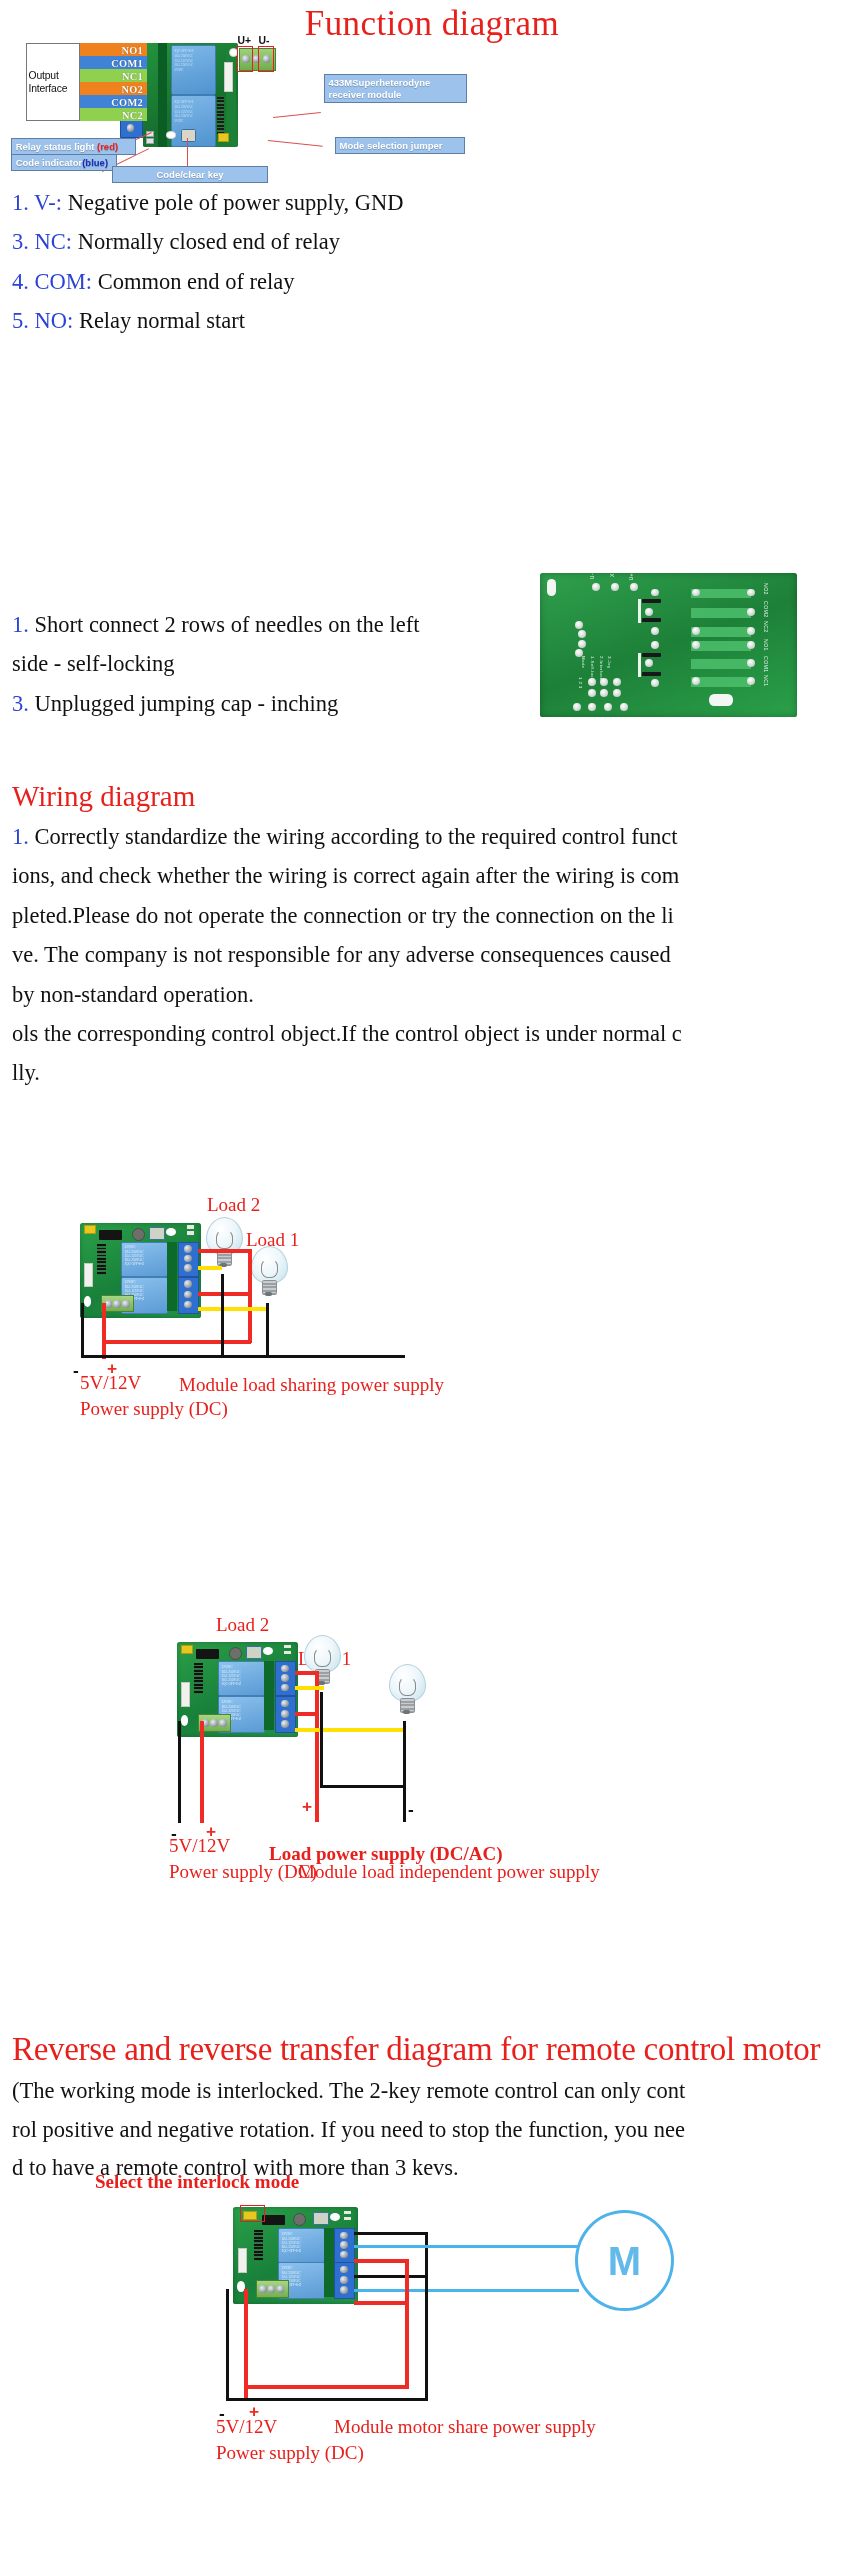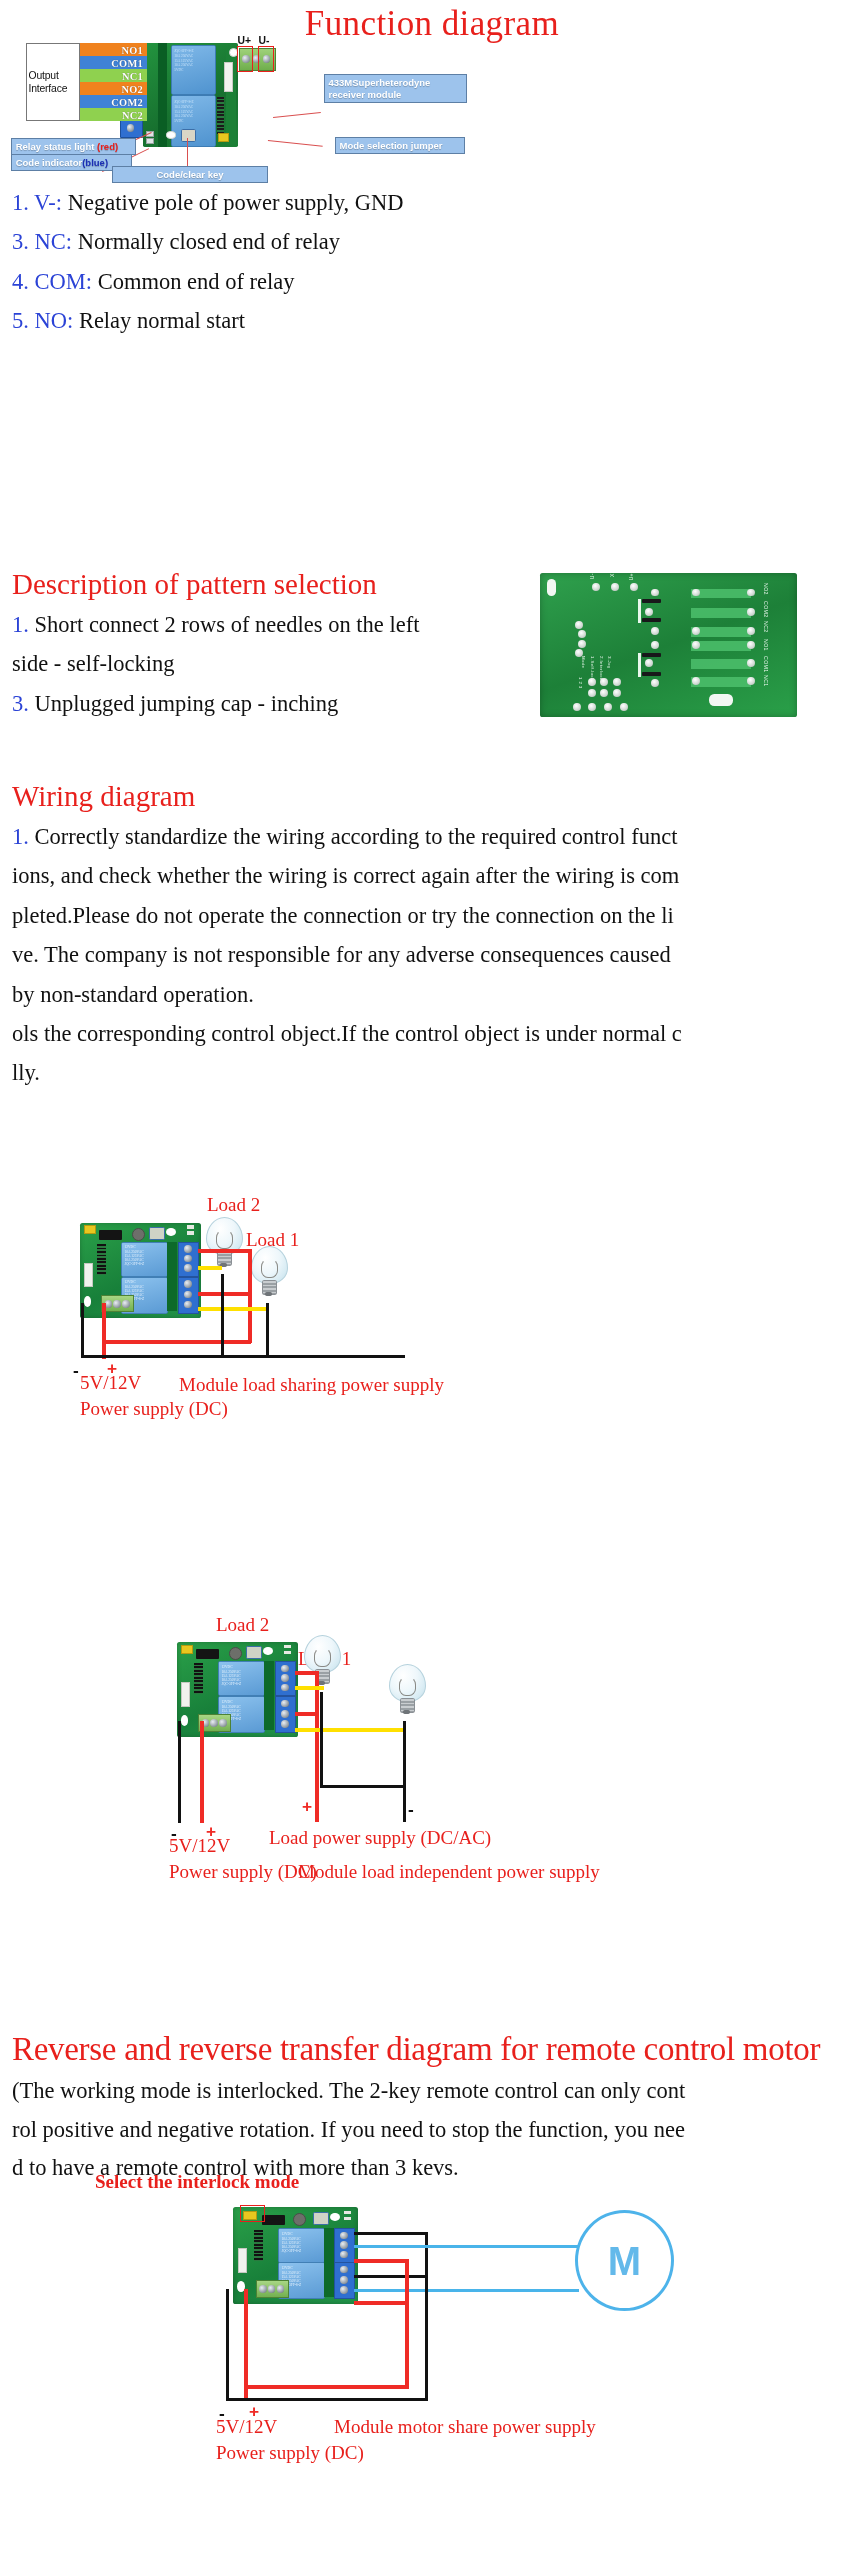--- a/index.html
+++ b/index.html
@@ -234,7 +234,7 @@
   <div class="callout" style="left:11.2px;top:138px;width:125px;">
     <span>Relay status light </span><span class="red">(red)</span>
   </div>
-  <div class="callout" style="left:11.2px;top:154px;width:121px;">
+  <div class="callout" style="left:11.2px;top:154px;width:106px;">
     <span>Code indicator</span><span class="blue">(blue)</span>
   </div>
   <div class="callout" style="left:112px;top:166px;width:156px;text-align:center;">

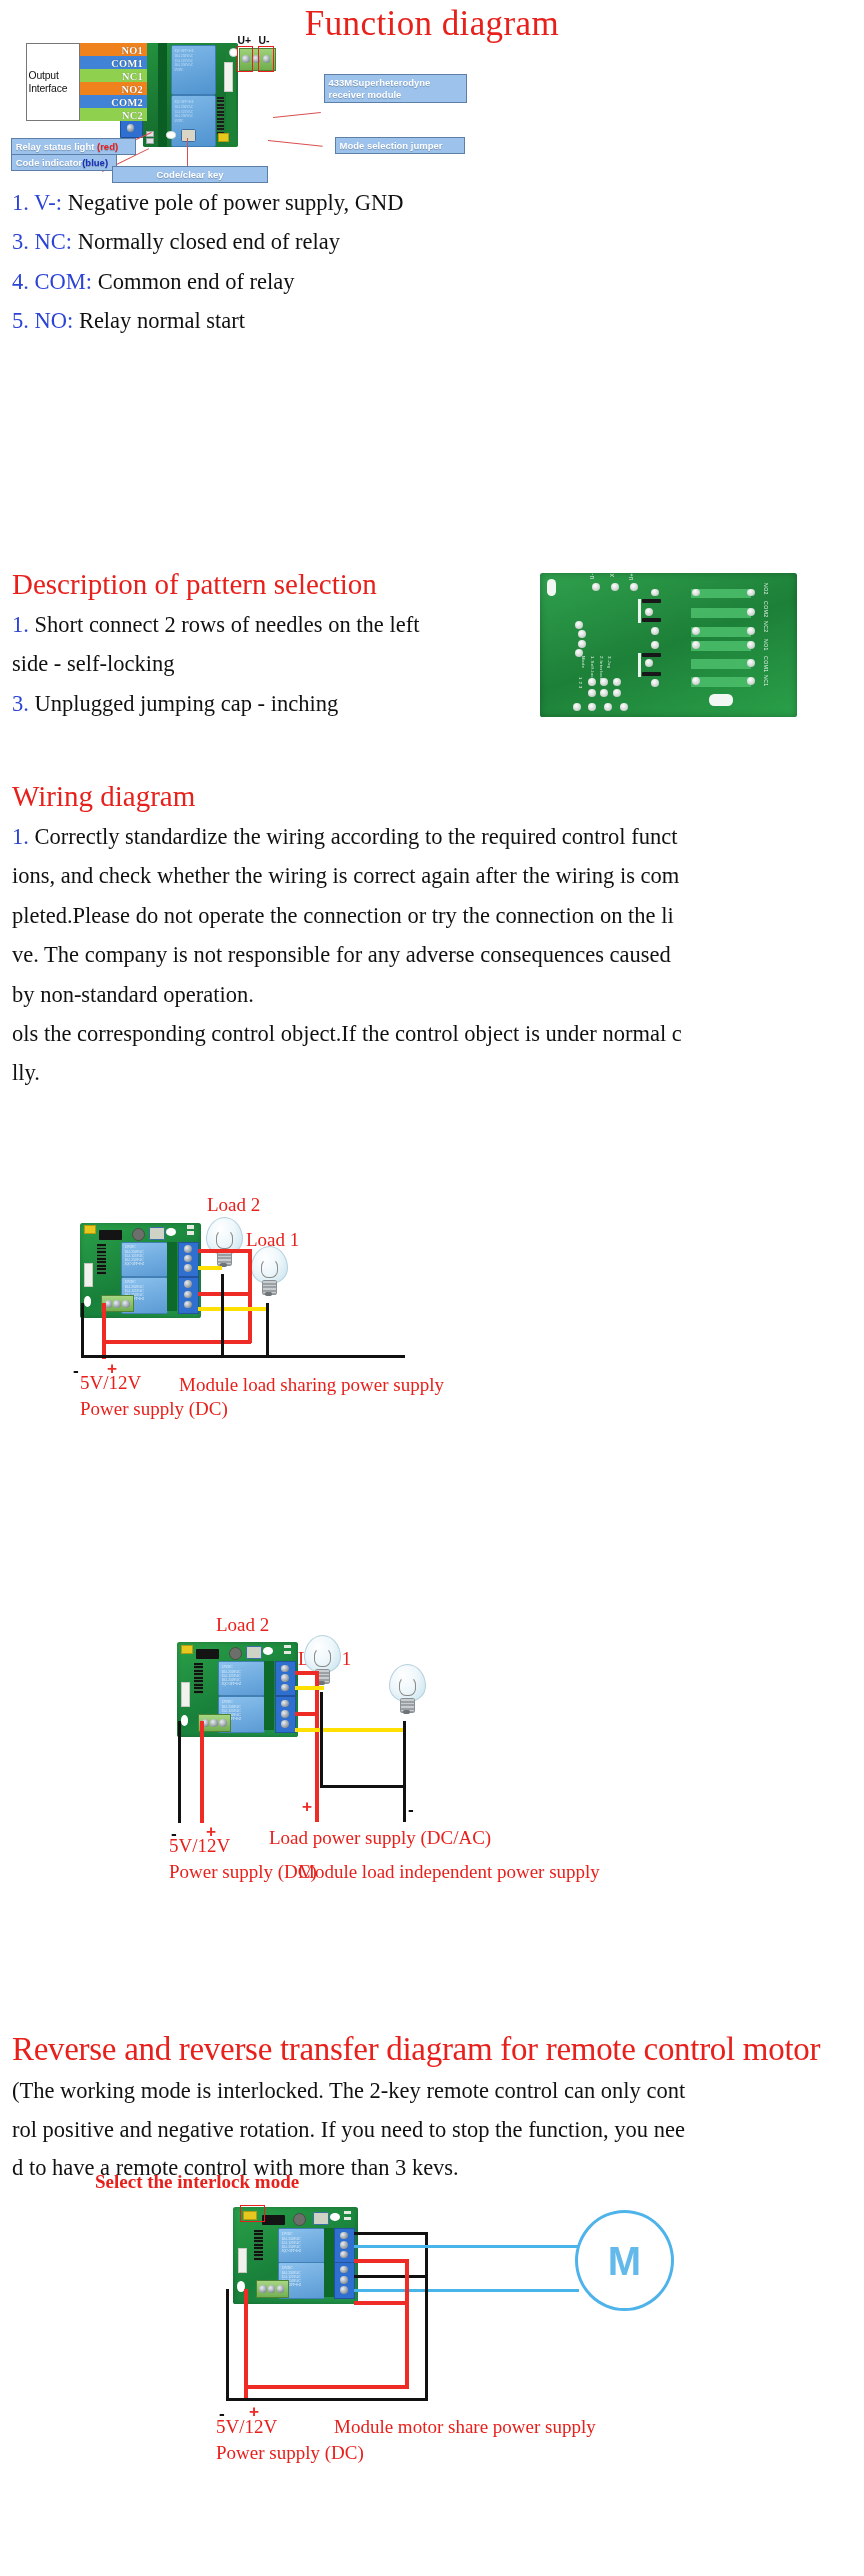--- a/index.html
+++ b/index.html
@@ -264,7 +264,6 @@
     </div>
   </div>
 
-  <div class="heading-red" style="position:absolute;left:12px;top:568px;">Description of pattern selection</div>
 
   <div class="para" style="position:absolute;left:12px;top:605px;width:518px;">
     <div class="nowrapline">

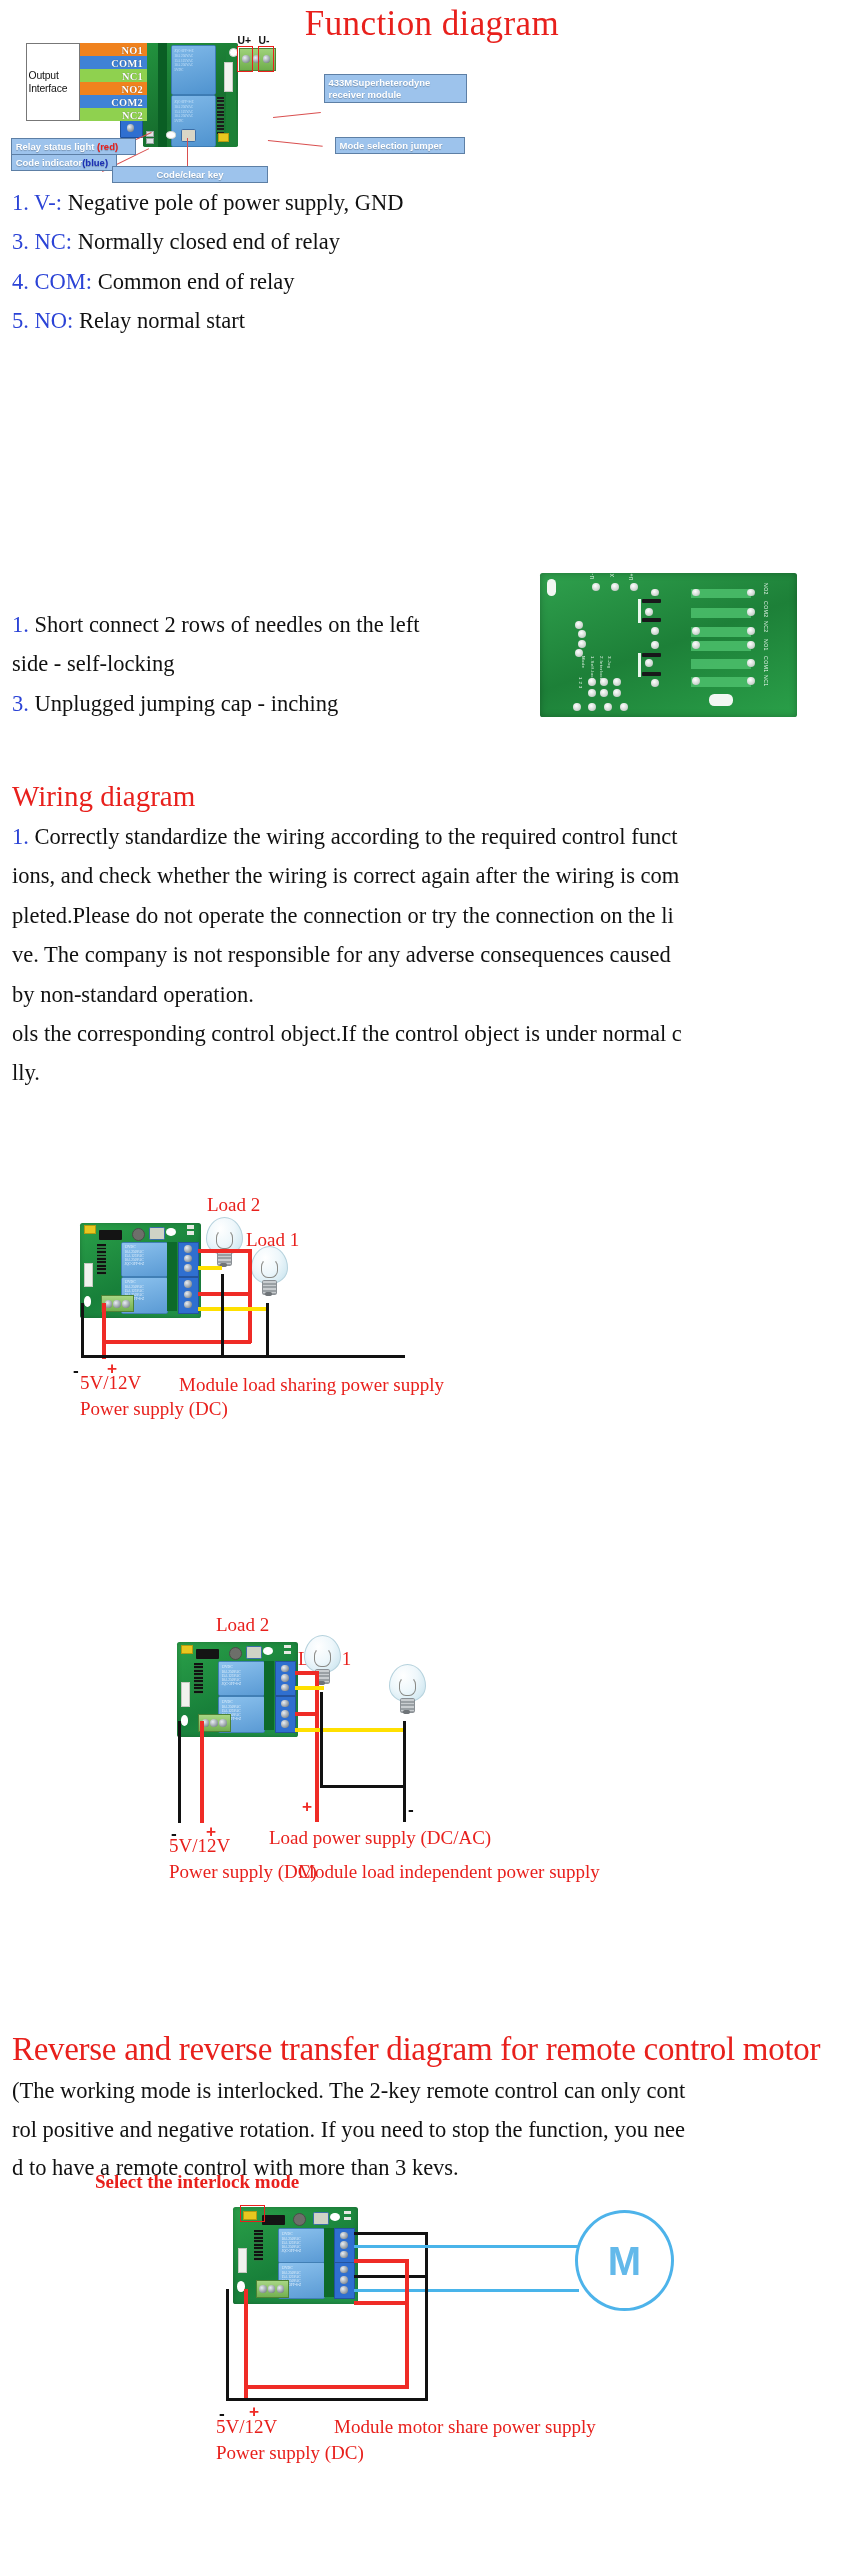--- a/index.html
+++ b/index.html
@@ -503,7 +503,7 @@
     <div class="sign minus" style="left:408px;top:180px;font-size:17.3px;">-</div>
 
     <div class="cap-red" style="left:169px;top:216px;font-size:19px;">5V/12V</div>
-    <div class="cap-red" style="left:269px;top:208px;font-size:19px;">Load power supply (DC/AC)</div>
+    <div class="cap-red" style="left:269px;top:224px;font-size:19px;font-weight:bold;">Load power supply (DC/AC)</div>
     <div class="cap-red" style="left:169px;top:242px;font-size:19px;">Power supply (DC)</div>
     <div class="cap-red" style="left:298px;top:242px;font-size:19px;">Module load independent power supply</div>
   </div>

